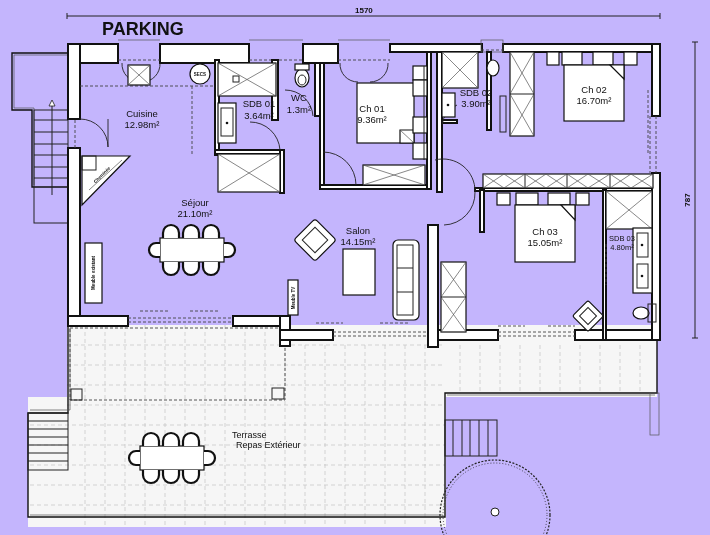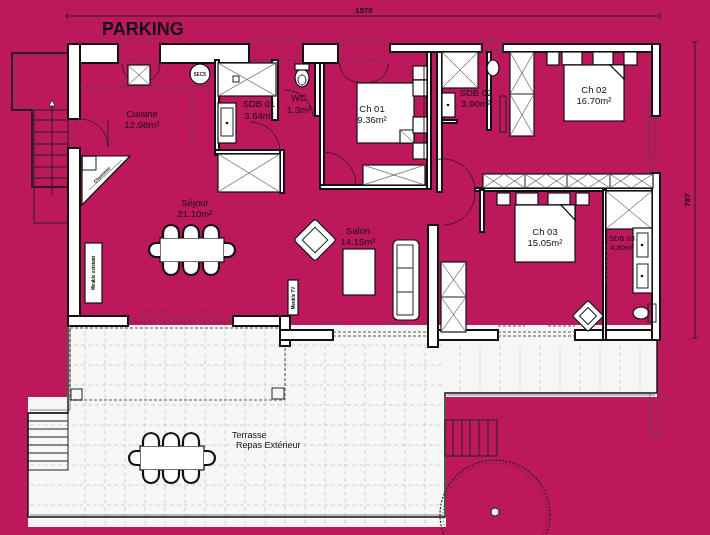--- a/index.html
+++ b/index.html
@@ -3,7 +3,7 @@
 <meta charset="utf-8">
 <style>
   html, body { margin: 0; padding: 0; background: #ffffff; }
-  #plan-wrap { position: relative; width: 710px; height: 535px; overflow: hidden; background: #be185d; }
+  #plan-wrap { position: relative; width: 710px; height: 535px; overflow: hidden; background: #c4b5fd; }
   svg { position: absolute; left: 0; top: 0; }
   .wall { fill: #ffffff; stroke: #111; stroke-width: 2; }
   .wall-thin { fill: none; stroke: #111; stroke-width: 1.4; }

